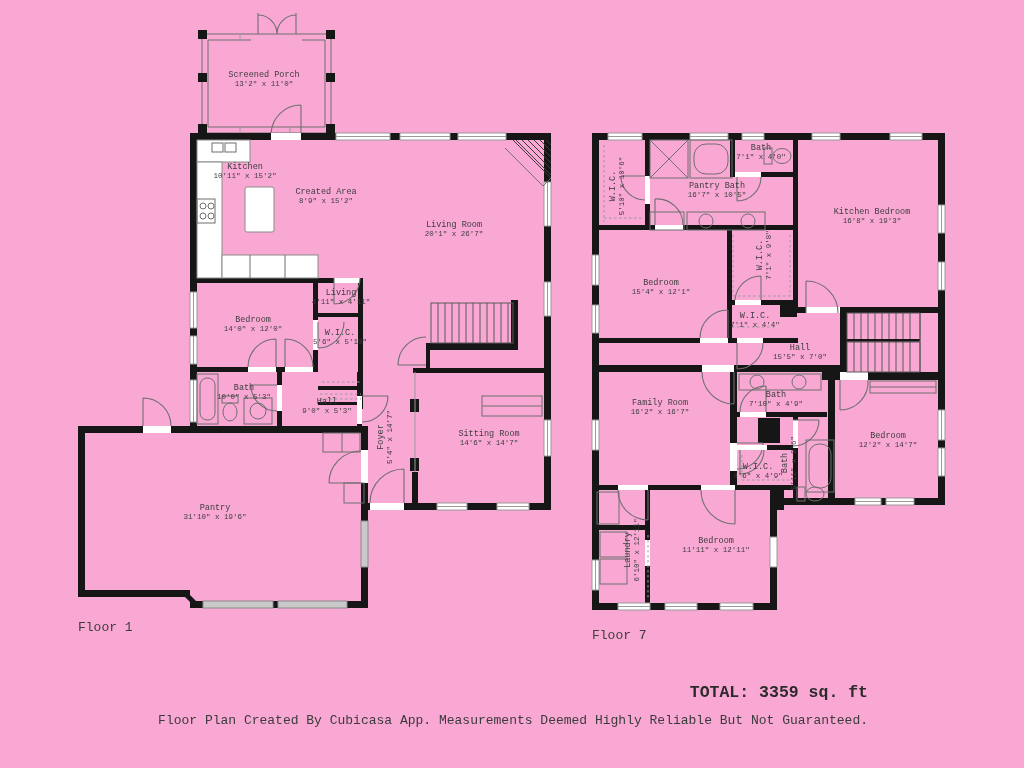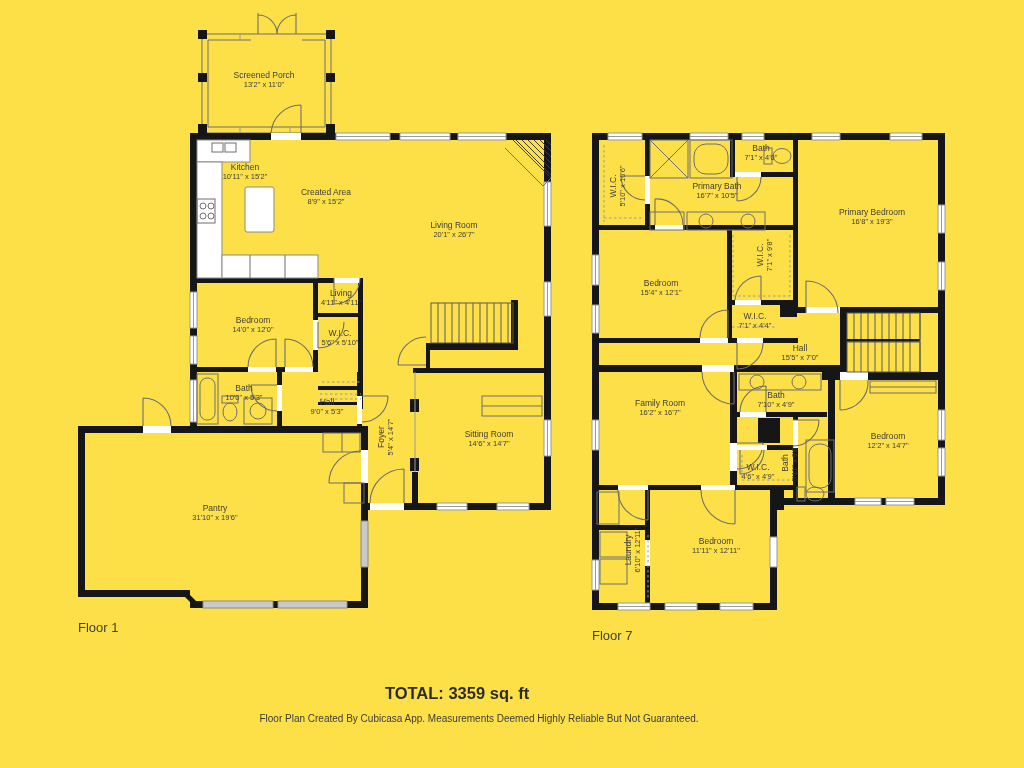--- a/index.html
+++ b/index.html
@@ -3,8 +3,8 @@
 <meta charset="utf-8">
 <style>
   html,body{margin:0;padding:0;background:#fff;}
-  .canvas{position:relative;width:1024px;height:768px;background:#fde047;overflow:hidden;
-          font-family:Liberation Sans, sans-serif;}
+  .canvas{position:relative;width:1024px;height:768px;background:#f9a8d4;overflow:hidden;
+          font-family:Liberation Mono, monospace;}
   svg{position:absolute;left:0;top:0;}
   .wall{fill:#161616;}
   .fix{stroke:#6f6f6f;stroke-width:1;fill:none;}

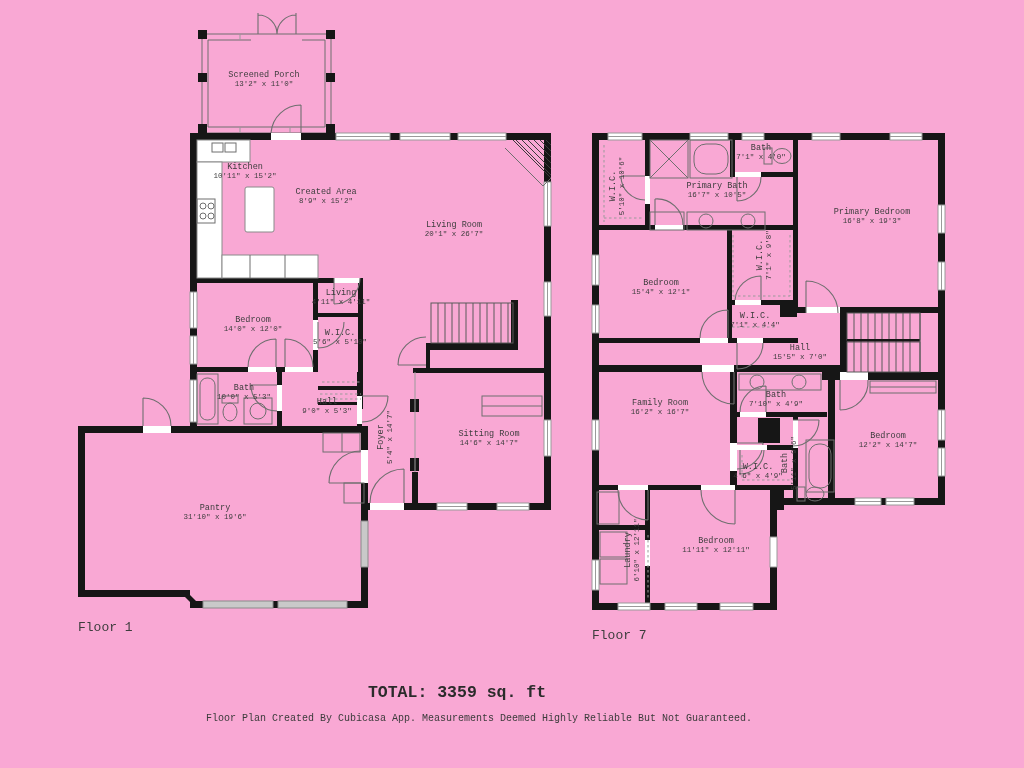--- a/index.html
+++ b/index.html
@@ -371,7 +371,7 @@
       <div class="dm">5'10" x 10'6"</div>
     </div>
 <div class="rl" style="left:717px;top:190px">
-      <div class="nm">Primary Bath</div>
+      <div class="nm">Pantry Bath</div>
       <div class="dm">16'7" x 10'5"</div>
     </div>
 <div class="rl" style="left:761px;top:152px">

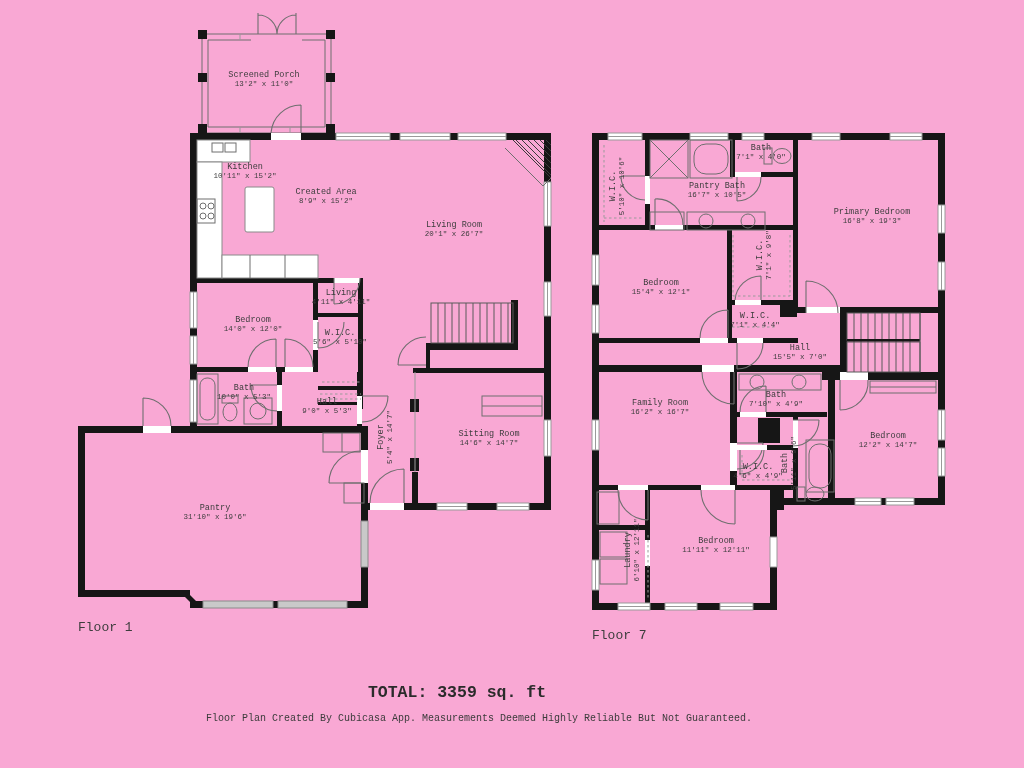--- a/index.html
+++ b/index.html
@@ -379,7 +379,7 @@
       <div class="dm">7'1" x 4'0"</div>
     </div>
 <div class="rl" style="left:872px;top:216px">
-      <div class="nm">Primary Bedroom</div>
+      <div class="nm">Kitchen Bedroom</div>
       <div class="dm">16'8" x 19'3"</div>
     </div>
 <div class="rl" style="left:661px;top:287px">

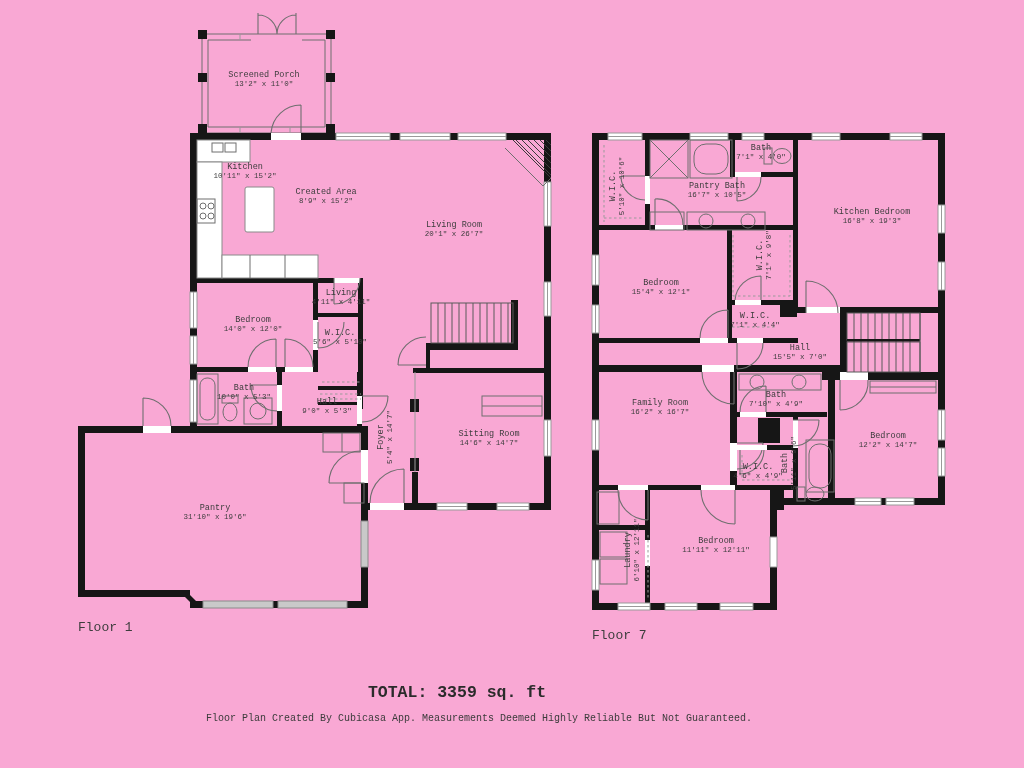--- a/index.html
+++ b/index.html
@@ -22,7 +22,7 @@
   .rl .dm{font-size:7.5px;line-height:9px;}
   .rl.v{transform:translate(-50%,-50%) rotate(-90deg);}
   .floor-tag{position:absolute;font-size:13px;color:#3d3d3d;}
-  .summary{position:absolute;top:684px;left:0;width:868px;text-align:center;color:#2b2b2b;margin-left:23px;}
+  .summary{position:absolute;top:684px;left:0;width:868px;text-align:right;color:#2b2b2b;}
   .sum-total{font-size:16.5px;font-weight:700;line-height:18px;}
   .sum-line{font-size:15.5px;line-height:15px;}
   .sum-disc{font-size:10px;color:#3b3b3b;margin-top:11px;padding-left:44px;}

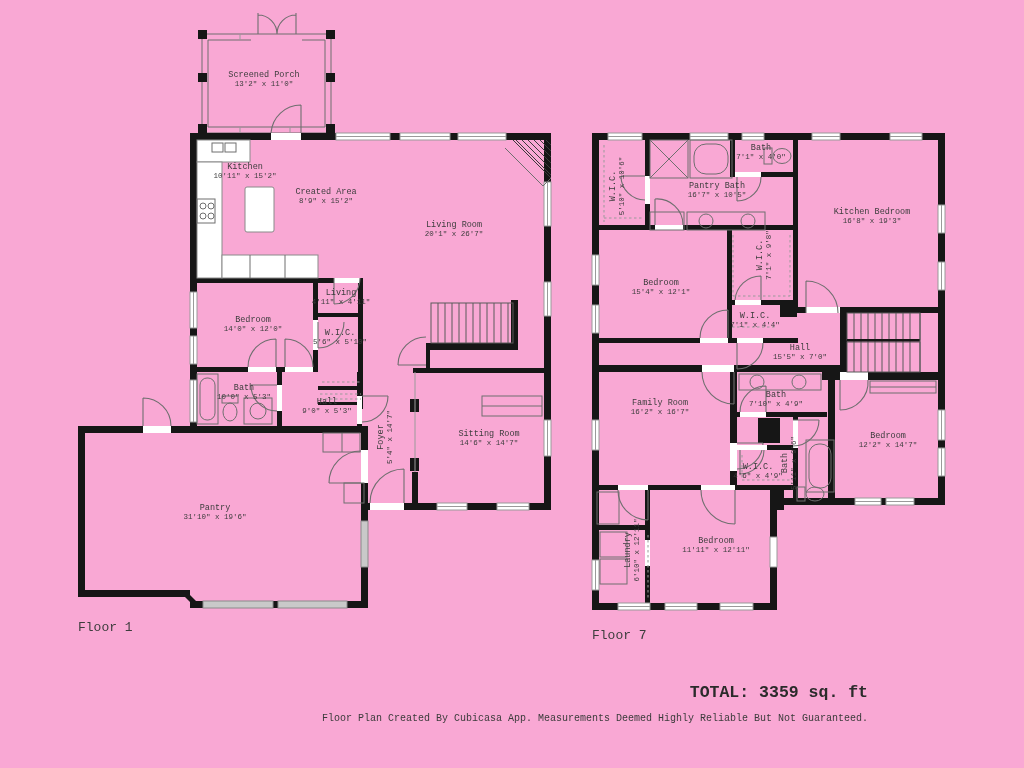--- a/index.html
+++ b/index.html
@@ -25,7 +25,7 @@
   .summary{position:absolute;top:684px;left:0;width:868px;text-align:right;color:#2b2b2b;}
   .sum-total{font-size:16.5px;font-weight:700;line-height:18px;}
   .sum-line{font-size:15.5px;line-height:15px;}
-  .sum-disc{font-size:10px;color:#3b3b3b;margin-top:11px;padding-left:44px;}
+  .sum-disc{font-size:13px;color:#3b3b3b;margin-top:11px;padding-left:44px;}
 </style>
 </head>
 <body>

